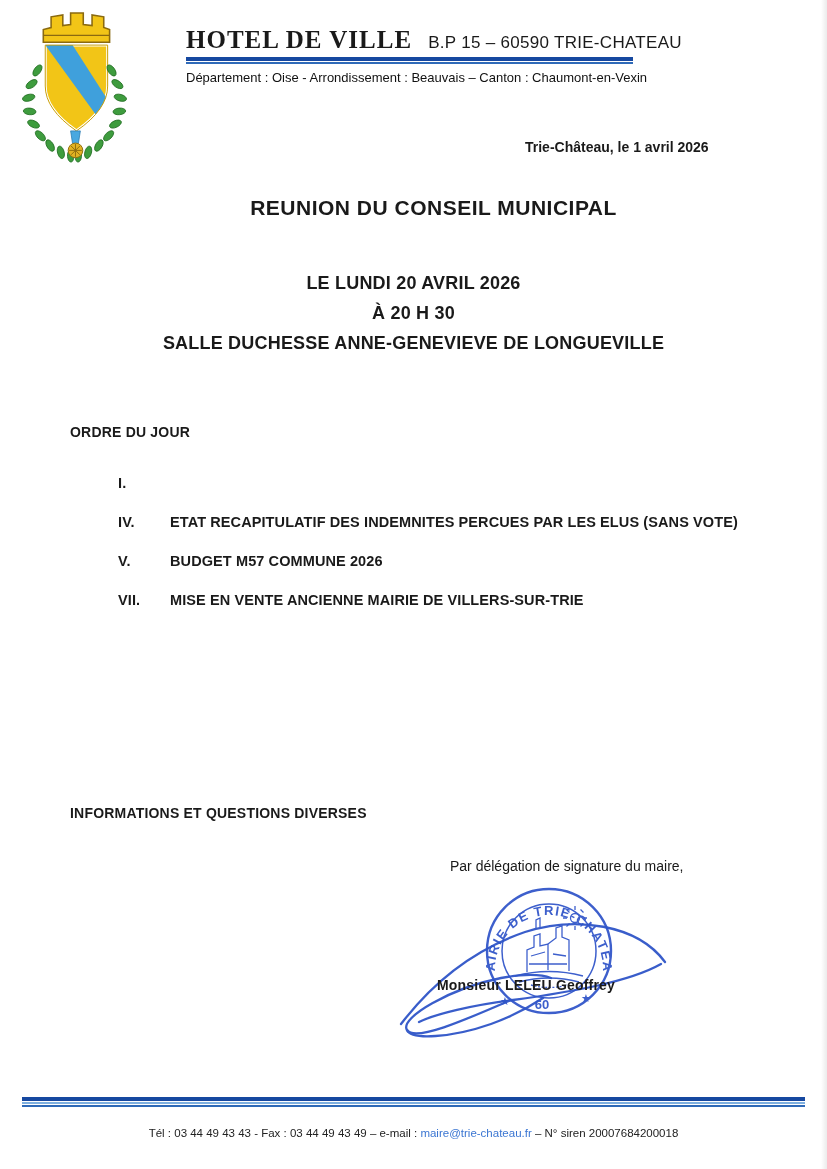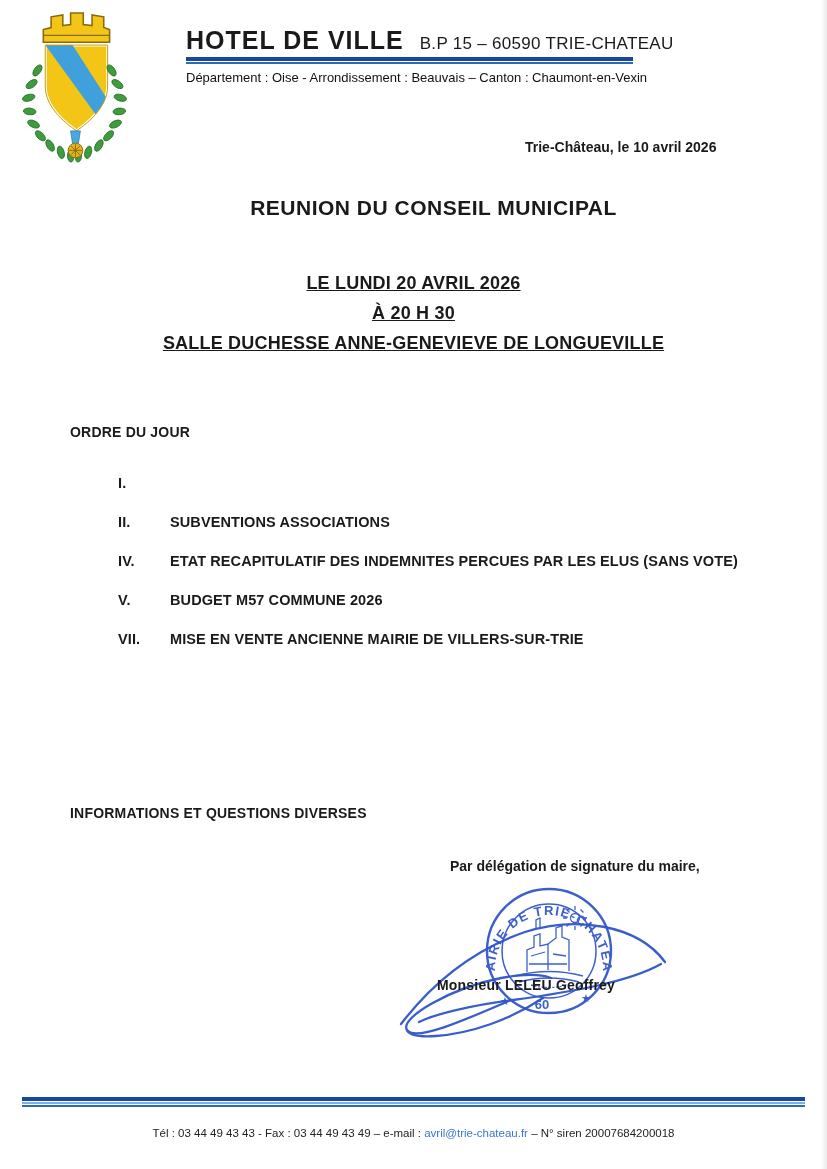--- a/index.html
+++ b/index.html
@@ -13,7 +13,7 @@
   
   .crest{position:absolute;left:16px;top:6px;}
   .org-line{position:absolute;left:186px;top:26px;white-space:nowrap;}
-  .org-name{font-size:25px;font-weight:bold;letter-spacing:1px;}
+  .org-name{font-size:25px;font-weight:bold;letter-spacing:1px;font-family:Liberation Serif, serif;}
   .org-address{font-size:17px;font-weight:normal;letter-spacing:.3px;margin-left:16px;}
   .header-rule{position:absolute;left:186px;top:57px;width:447px;}
   .rule-dark{height:4px;background:#1648A0;}

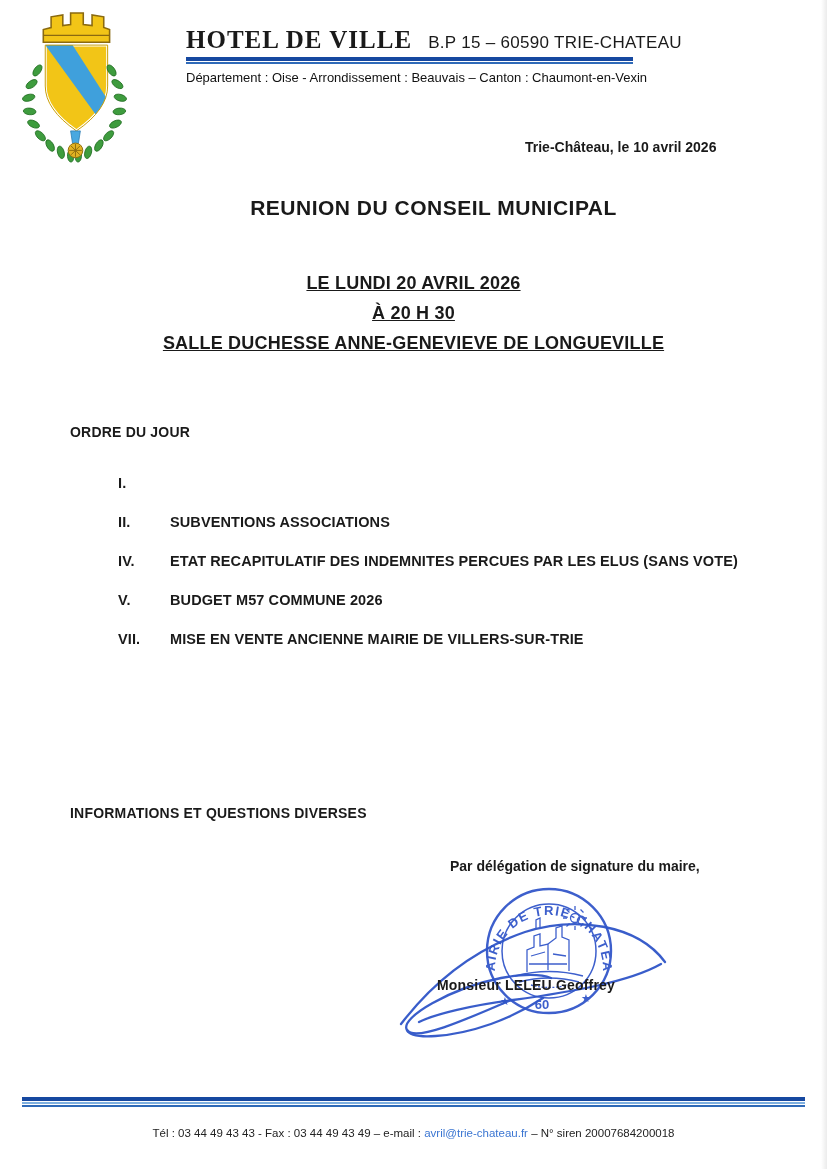--- a/index.html
+++ b/index.html
@@ -98,7 +98,7 @@
   </div>
   <div class="dept-line">Département : Oise - Arrondissement : Beauvais – Canton : Chaumont-en-Vexin</div>
 
-  <div class="date-line">Trie-Château, le 10 avril 2026</div>
+  <div class="date-line">Trie-Château, le 1 avril 2026</div>
 
   <div class="doc-title">REUNION DU CONSEIL MUNICIPAL</div>
 

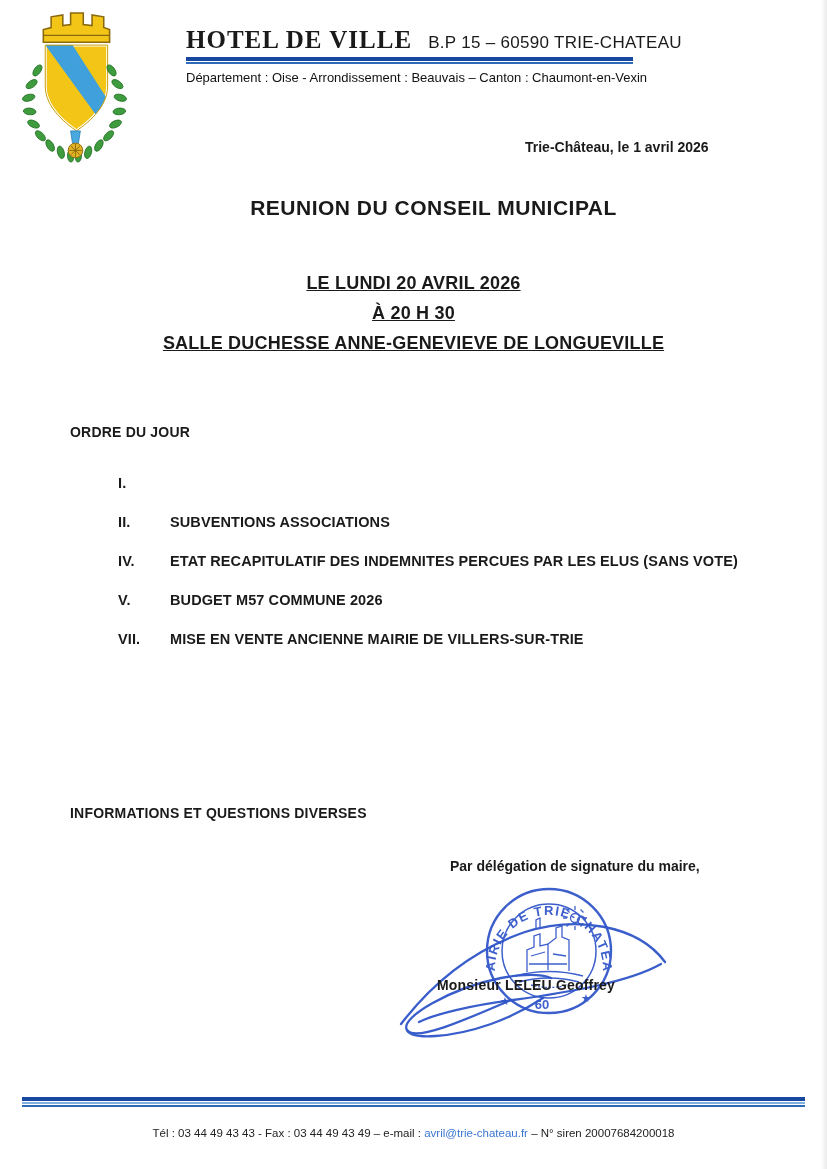--- a/index.html
+++ b/index.html
@@ -26,7 +26,7 @@
   .doc-title{position:absolute;left:0;top:196px;width:100%;text-align:center;
     font-size:21px;font-weight:bold;letter-spacing:.5px;margin-left:20px;}
   .meeting-block{position:absolute;left:0;top:268px;width:100%;text-align:center;
-    font-size:18px;font-weight:bold;line-height:30px;letter-spacing:.2px;text-decoration:underline;}
+    font-size:18px;font-weight:bold;line-height:30px;letter-spacing:.2px;}
   .agenda-heading{position:absolute;left:70px;top:424px;font-size:14px;font-weight:bold;letter-spacing:.2px;}
   .agenda{position:absolute;left:118px;top:475px;width:620px;}
   .agenda-item{display:flex;margin-bottom:23px;font-size:14.5px;font-weight:bold;letter-spacing:.1px;}

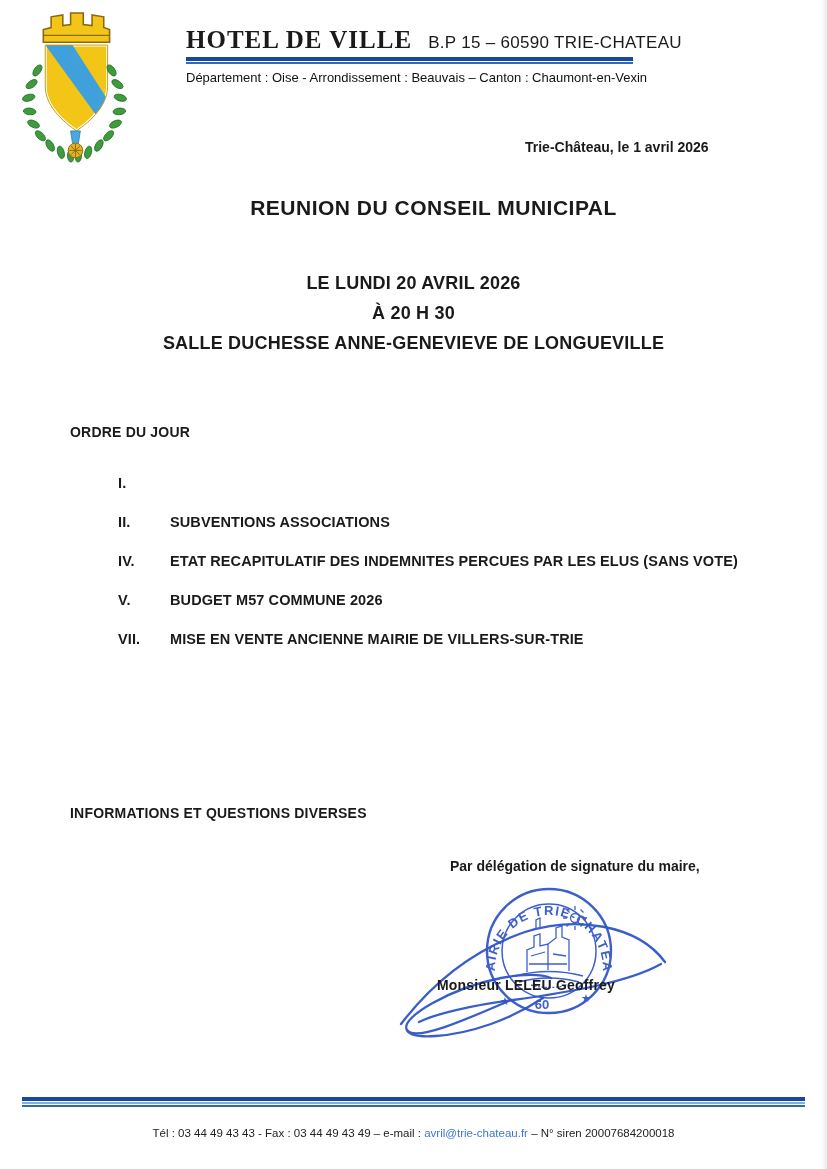--- a/index.html
+++ b/index.html
@@ -115,10 +115,6 @@
       <span class="agenda-num">I.</span>
     </div>
     <div class="agenda-item">
-      <span class="agenda-num">II.</span>
-      <span>SUBVENTIONS ASSOCIATIONS</span>
-    </div>
-    <div class="agenda-item">
       <span class="agenda-num">IV.</span>
       <span>ETAT RECAPITULATIF DES INDEMNITES PERCUES PAR LES ELUS (SANS VOTE)</span>
     </div>

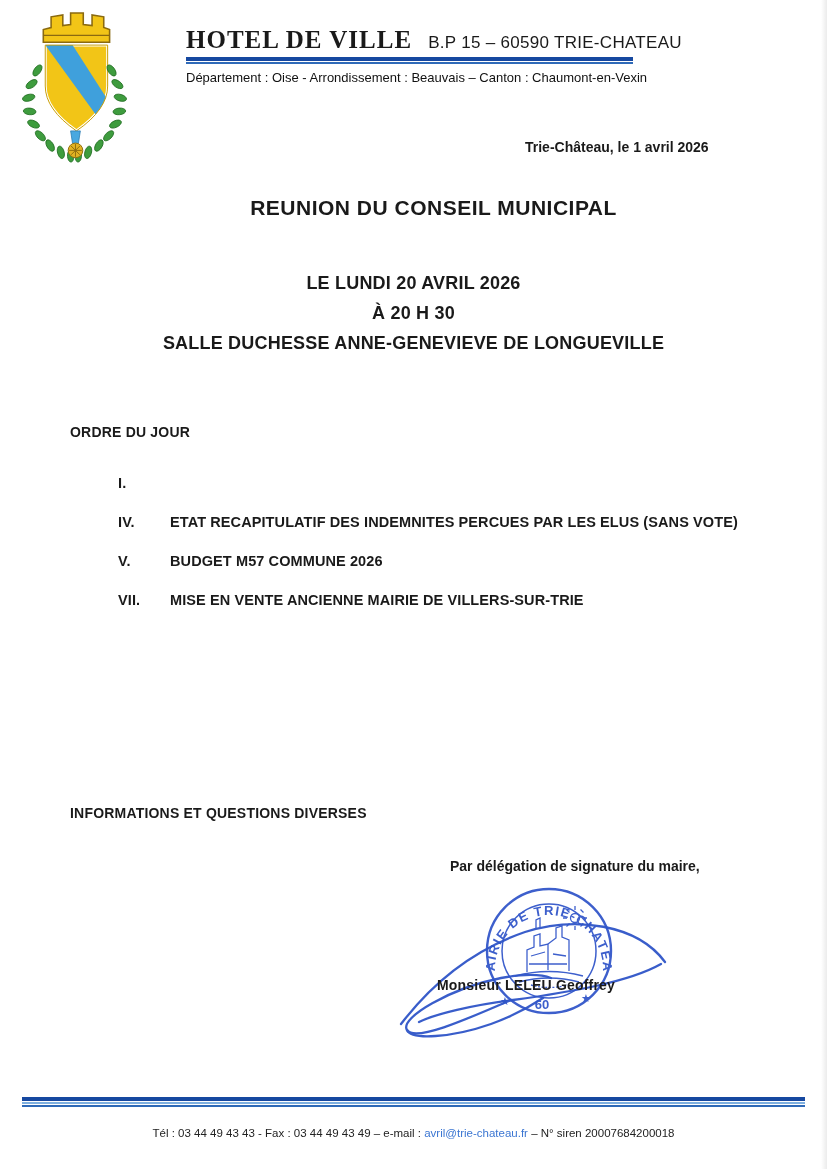--- a/index.html
+++ b/index.html
@@ -32,7 +32,7 @@
   .agenda-item{display:flex;margin-bottom:23px;font-size:14.5px;font-weight:bold;letter-spacing:.1px;}
   .agenda-num{width:52px;flex:0 0 52px;}
   .info-heading{position:absolute;left:70px;top:805px;font-size:14px;font-weight:bold;letter-spacing:.2px;}
-  .delegation-line{position:absolute;left:450px;top:858px;font-size:14px;font-weight:bold;}
+  .delegation-line{position:absolute;left:450px;top:858px;font-size:14px;font-weight:normal;}
   .stamp-sig{position:absolute;left:393px;top:872px;}
   .signer-name{position:absolute;left:437px;top:977px;font-size:14px;font-weight:bold;letter-spacing:.2px;}
   

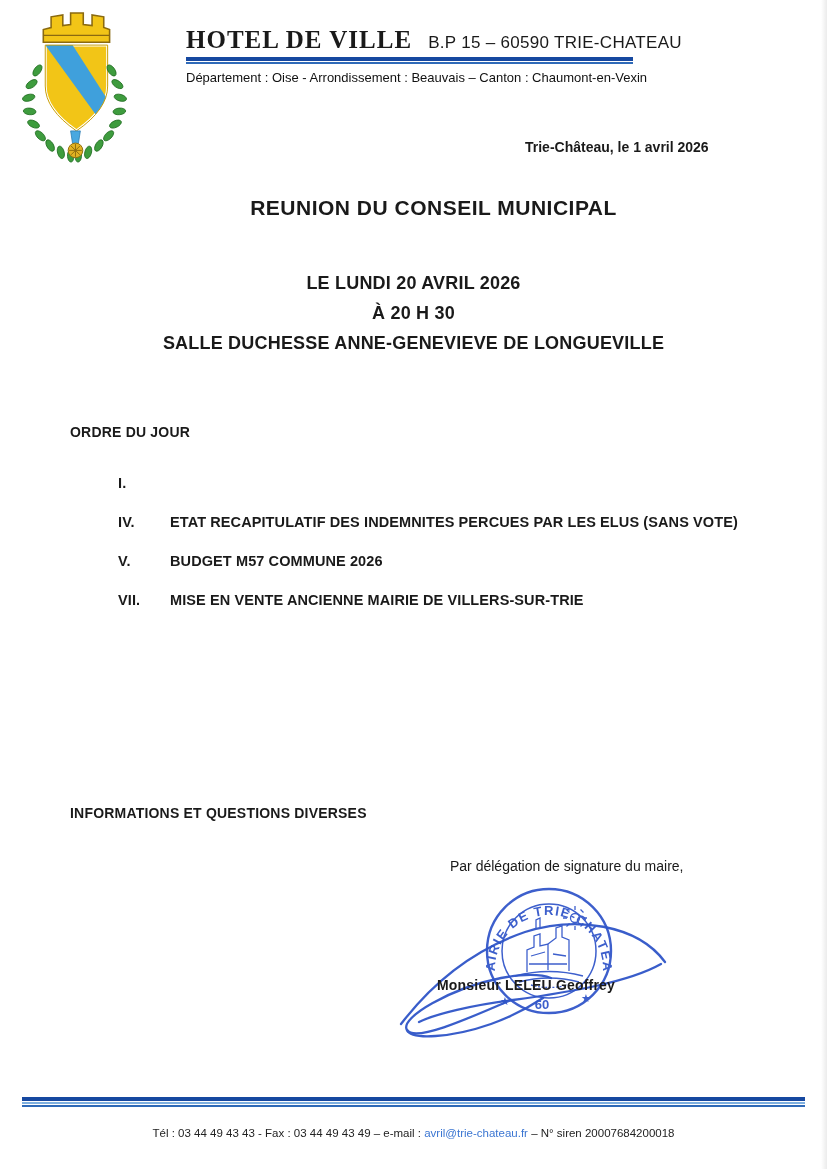--- a/index.html
+++ b/index.html
@@ -176,7 +176,7 @@
       <div class="rule-mid"></div>
   </div>
   <div class="footer-text">
-    <span>Tél : 03 44 49 43 43 - Fax : 03 44 49 43 49 – e-mail : </span><a href="#" class="email-link">avril@trie-chateau.fr</a><span> – N° siren 20007684200018</span>
+    <span>Tél : 03 44 49 43 43 - Fax : 03 44 49 43 49 – e-mail : </span><a href="#" class="email-link">maire@trie-chateau.fr</a><span> – N° siren 20007684200018</span>
   </div>
 
   <div class="scan-edge"></div>

